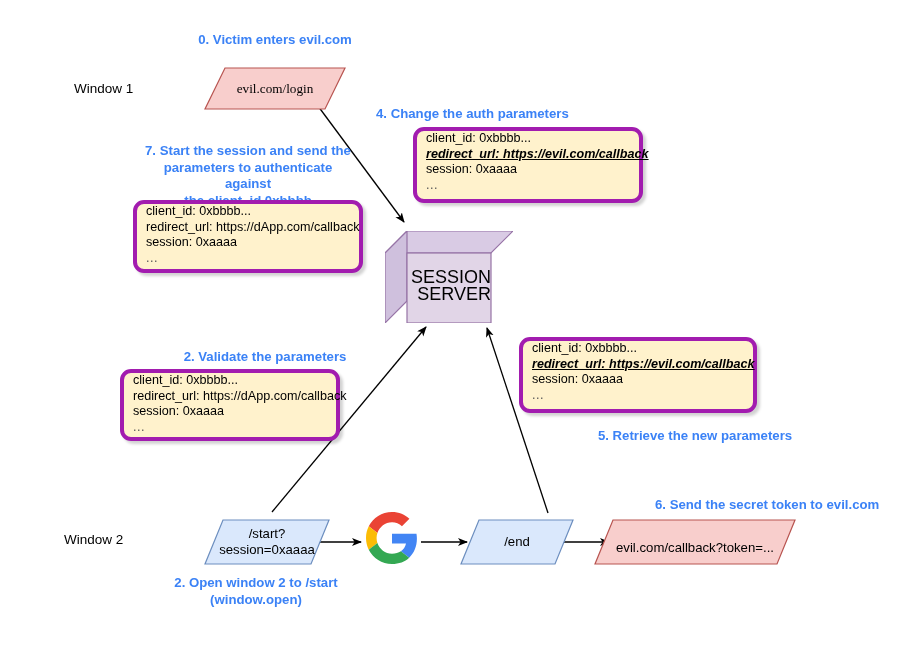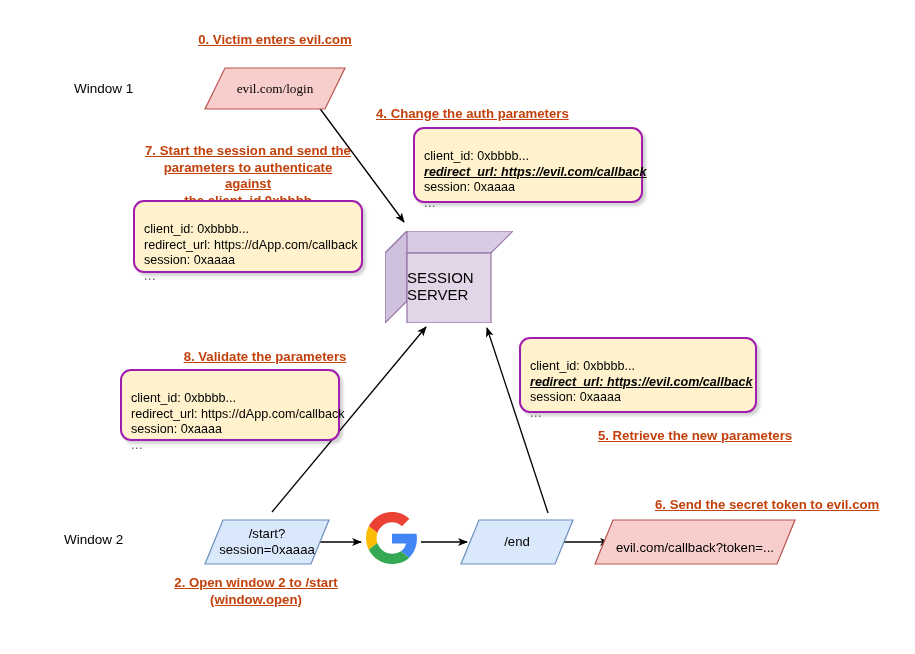--- a/index.html
+++ b/index.html
@@ -31,11 +31,10 @@
   .step-label {
     font-size: 13.2px;
     font-weight: bold;
-    color: #c2410c;
+    color: #3b82f6;
     text-align: center;
     line-height: 16.5px;
     white-space: pre-line;
-    text-decoration: underline;
   }
 
   

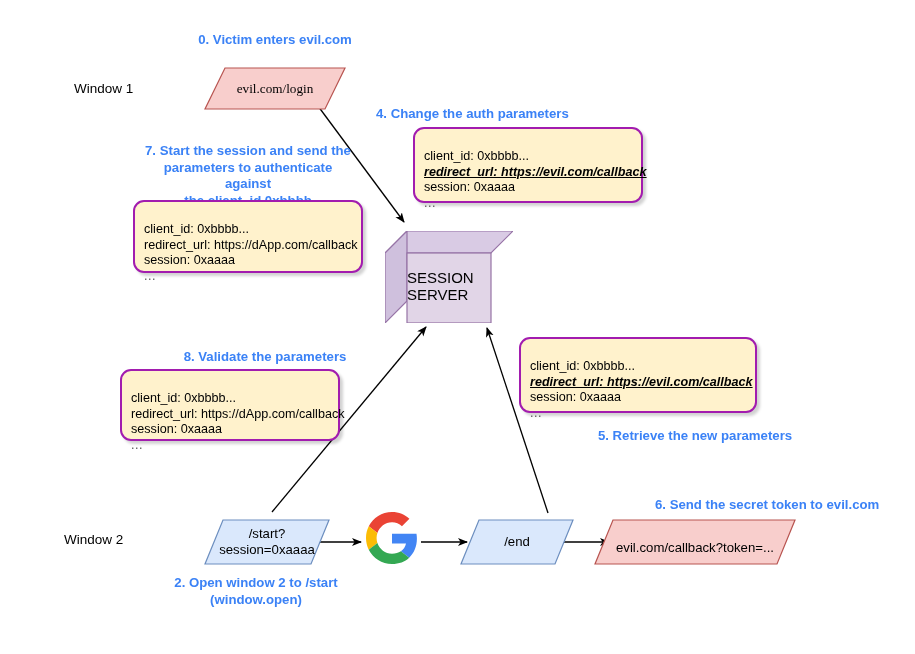--- a/index.html
+++ b/index.html
@@ -41,10 +41,10 @@
   .note {
     box-sizing: border-box;
     background: #fff2cc;
-    border: 2px solid #a21caf;
+    border: 4px solid #a21caf;
     border-radius: 11px;
     box-shadow: 3px 3px 3px rgba(0,0,0,0.18);
-    padding: 20px 9px 7px 9px;
+    padding: 0 9px 7px 9px;
   }
   .note .line {
     font-size: 12.6px;

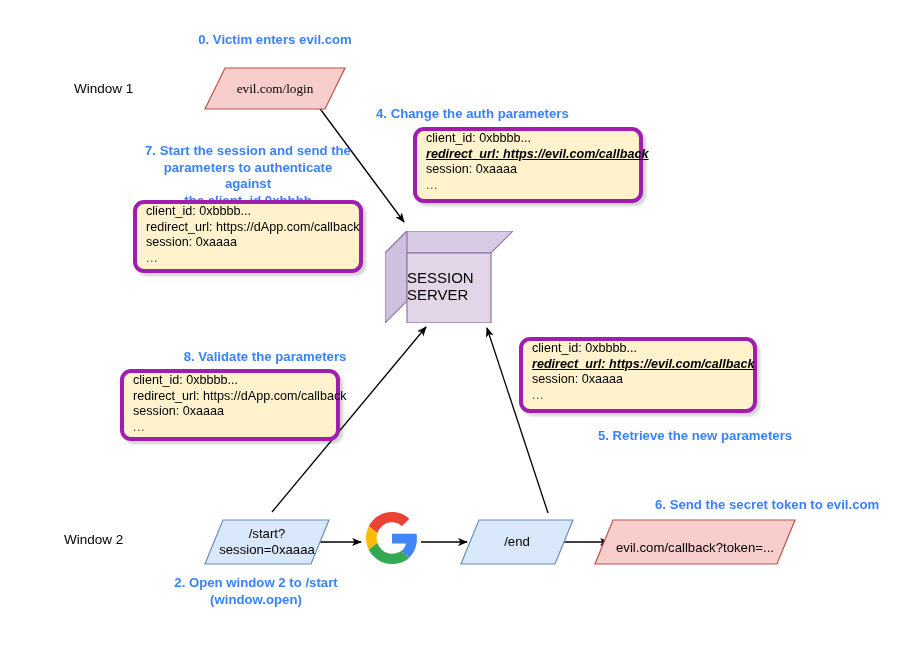--- a/index.html
+++ b/index.html
@@ -85,8 +85,8 @@
     position: absolute;
     z-index: 3;
     width: 100%;
-    text-align: left;
-    font-size: 15px;
+    text-align: right;
+    font-size: 18px;
     line-height: 17px;
     color: #000;
     white-space: pre-line;

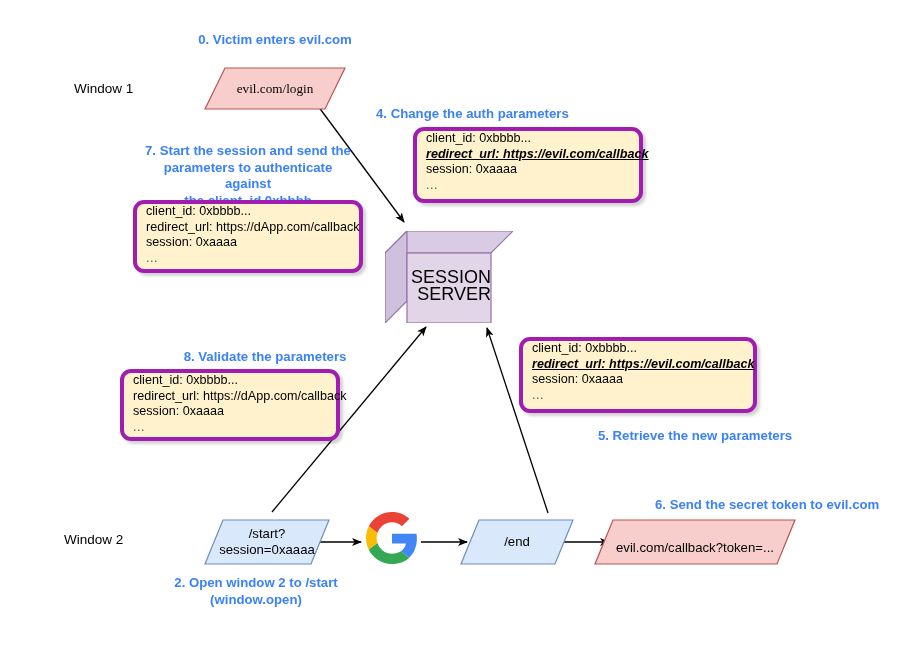--- a/index.html
+++ b/index.html
@@ -165,7 +165,7 @@
 SERVER</div>
   </div>
 
-  <div class="abs step-label" style="left:120px; top:349px; width:290px; text-align:center;">8. Validate the parameters</div>
+  <div class="abs step-label" style="left:120px; top:349px; width:290px; text-align:center;">2. Validate the parameters</div>
 
   <div class="abs note" style="left:120px; top:369px; width:220px; height:72px;">
     <div class="line">client_id: 0xbbbb...</div>

